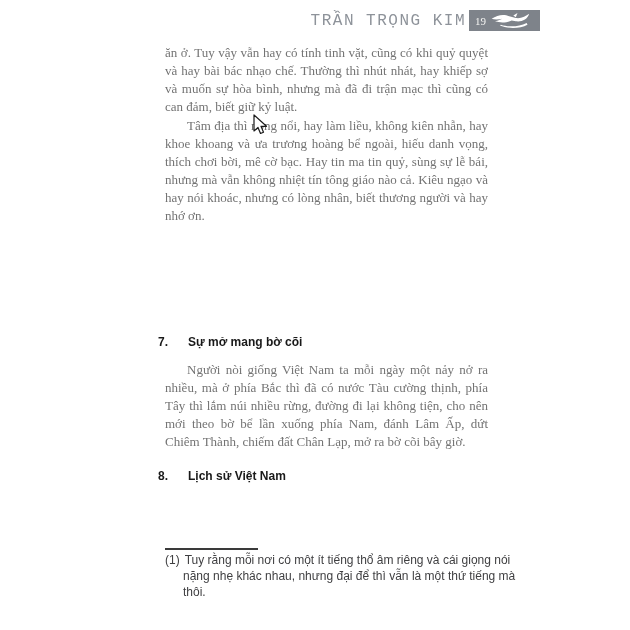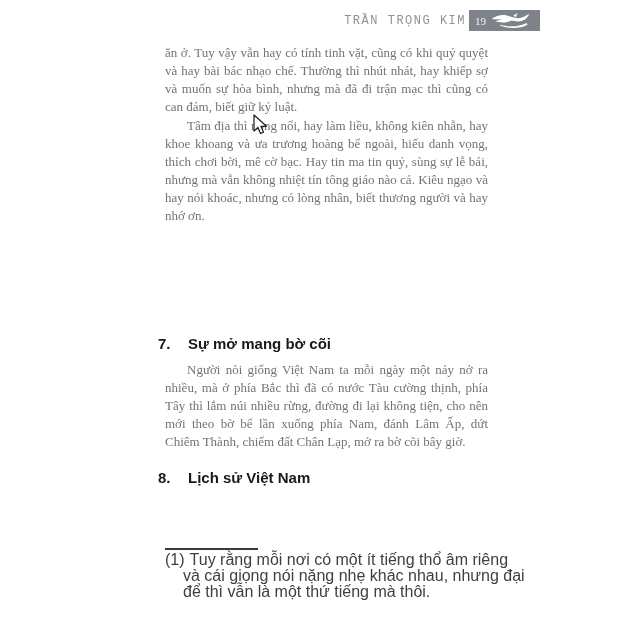--- a/index.html
+++ b/index.html
@@ -17,7 +17,7 @@
   }
   .header-title{
     font-family:"Liberation Mono","DejaVu Sans Mono",monospace;
-    font-size:12px;letter-spacing:1.5px;
+    font-size:16px;letter-spacing:1.5px;
     color:#8e939a;
     margin-right:3px;
     white-space:nowrap;

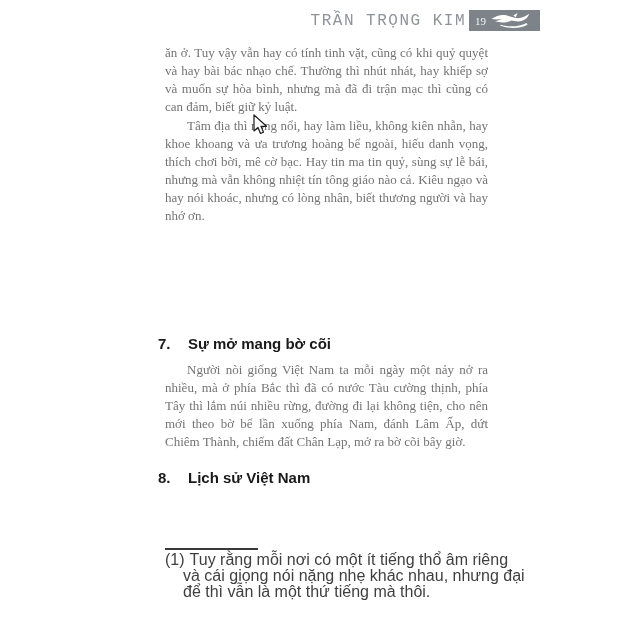--- a/index.html
+++ b/index.html
@@ -46,7 +46,7 @@
   .sect-heading{
     position:absolute;left:158px;margin:0;
     font-family:"Liberation Sans","DejaVu Sans",sans-serif;
-    font-size:15px;font-weight:bold;color:#191919;
+    font-size:12px;font-weight:bold;color:#191919;
     white-space:nowrap;
   }
   .hnum{display:inline-block;width:30px;}

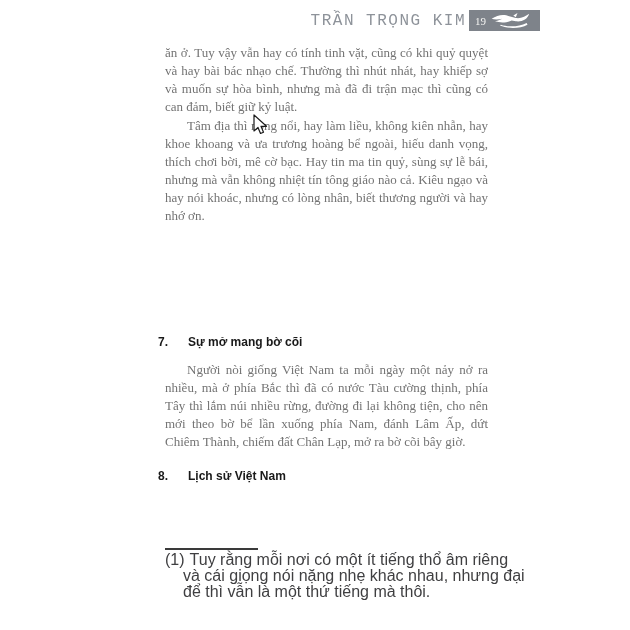--- a/index.html
+++ b/index.html
@@ -59,7 +59,7 @@
   .footnote{
     position:absolute;left:165px;top:552px;width:344px;
     font-family:"Liberation Sans","DejaVu Sans",sans-serif;
-    font-size:16px;line-height:16px;color:#3f3f41;
+    font-size:12px;line-height:16px;color:#3f3f41;
     padding-left:18px;text-indent:-18px;
     text-align:left;
   }

